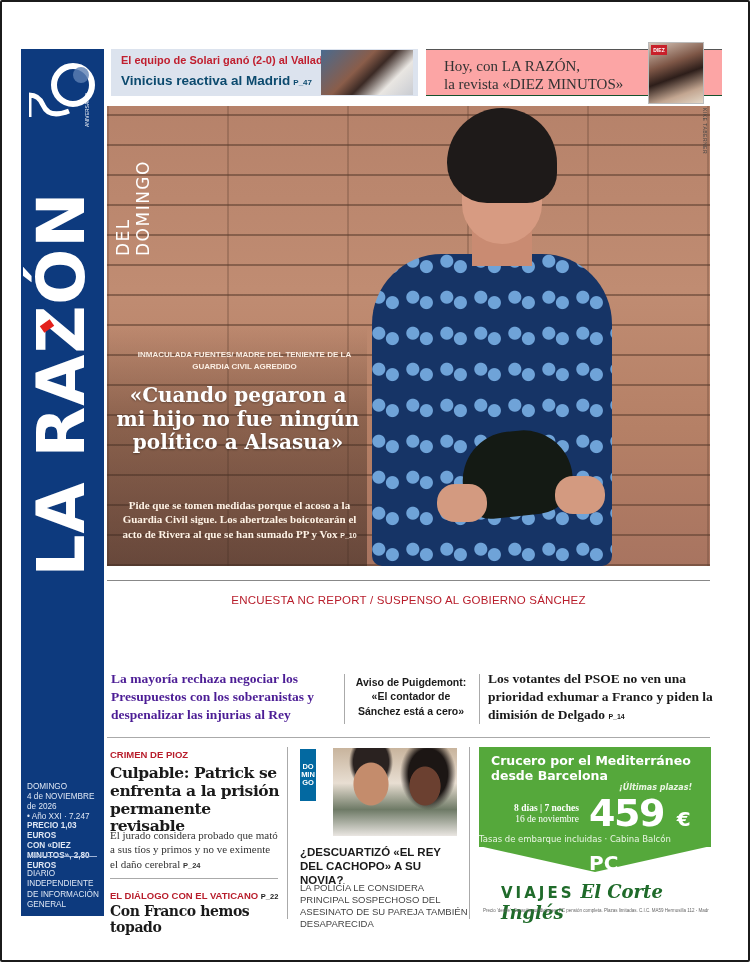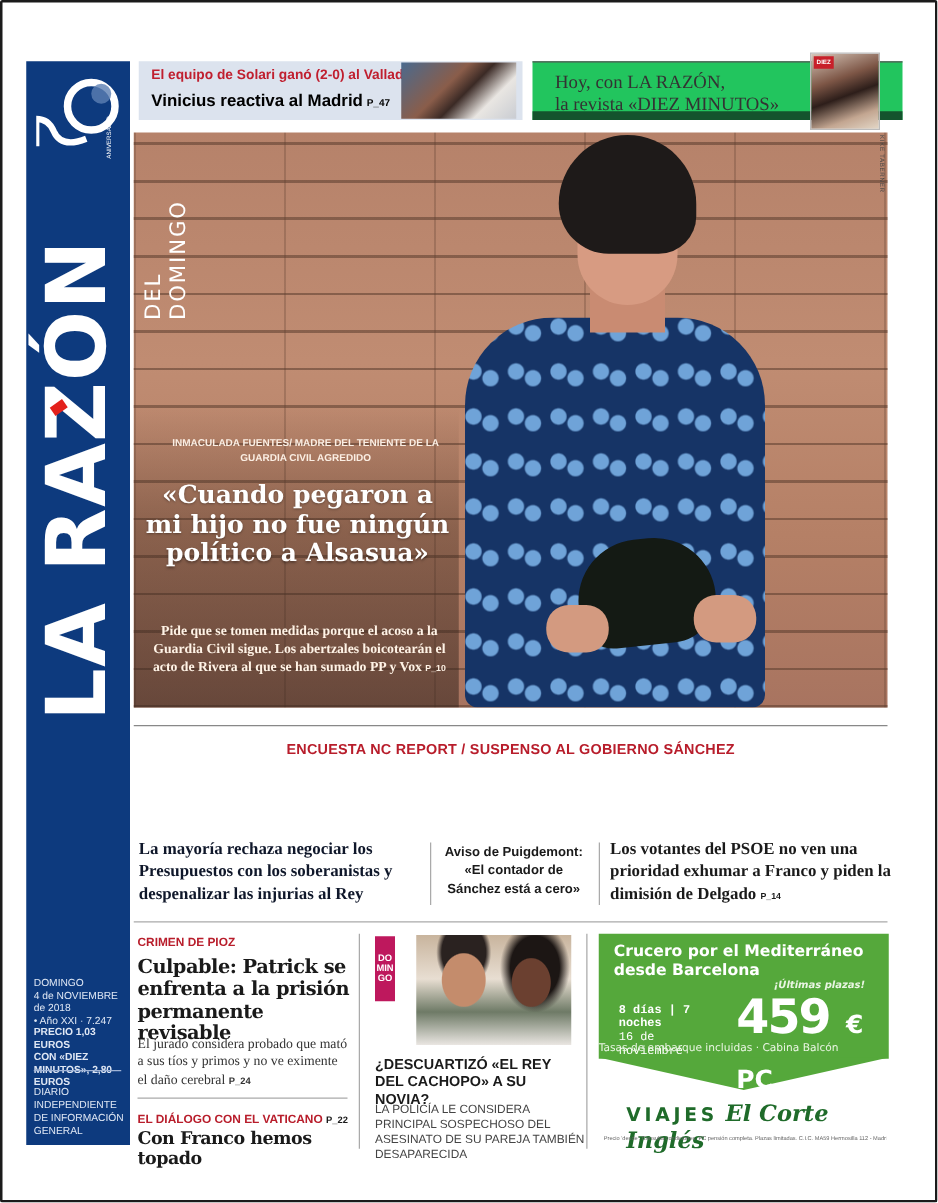--- a/index.html
+++ b/index.html
@@ -24,7 +24,7 @@
   .promo-left .head{position:absolute;left:10px;top:24px;font-family:"Liberation Sans",sans-serif;font-weight:bold;font-size:13.5px;color:#000000}
   .promo-left .head .pg{font-size:8px;margin-left:3px}
   .promo-left .thumb{position:absolute;left:210px;top:1px;width:92px;height:45px;background:linear-gradient(135deg,#4a6a8e 0%,#8a5d4a 40%,#3b2a25 55%,#e9e6e2 75%,#c9ccd2 100%)}
-  .promo-right{position:absolute;left:424px;top:47px;width:296px;height:47px;border-top:1px solid #555;border-bottom:7px solid #14532d;background:#22c55e}
+  .promo-right{position:absolute;left:424px;top:47px;width:296px;height:47px;border-top:1px solid #555;border-bottom:1px solid #14532d;background:#fca5a5}
   .promo-right .txt{position:absolute;left:18px;top:7px;font-family:"Liberation Serif",serif;font-size:15px;line-height:1.2;color:#333}
   .promo-right .mag{position:absolute;left:222px;top:-8px;width:56px;height:62px;background:linear-gradient(160deg,#d7c6b9 0%,#7d5646 35%,#2d1e1a 55%,#c3a691 80%,#e3d7c7 100%);border:1px solid #bbb}
   .promo-right .mag-logo{position:absolute;left:2px;top:2px;width:16px;height:10px;background:#c8202a;font-size:5px;color:#fff;font-weight:bold;text-align:center;line-height:10px}

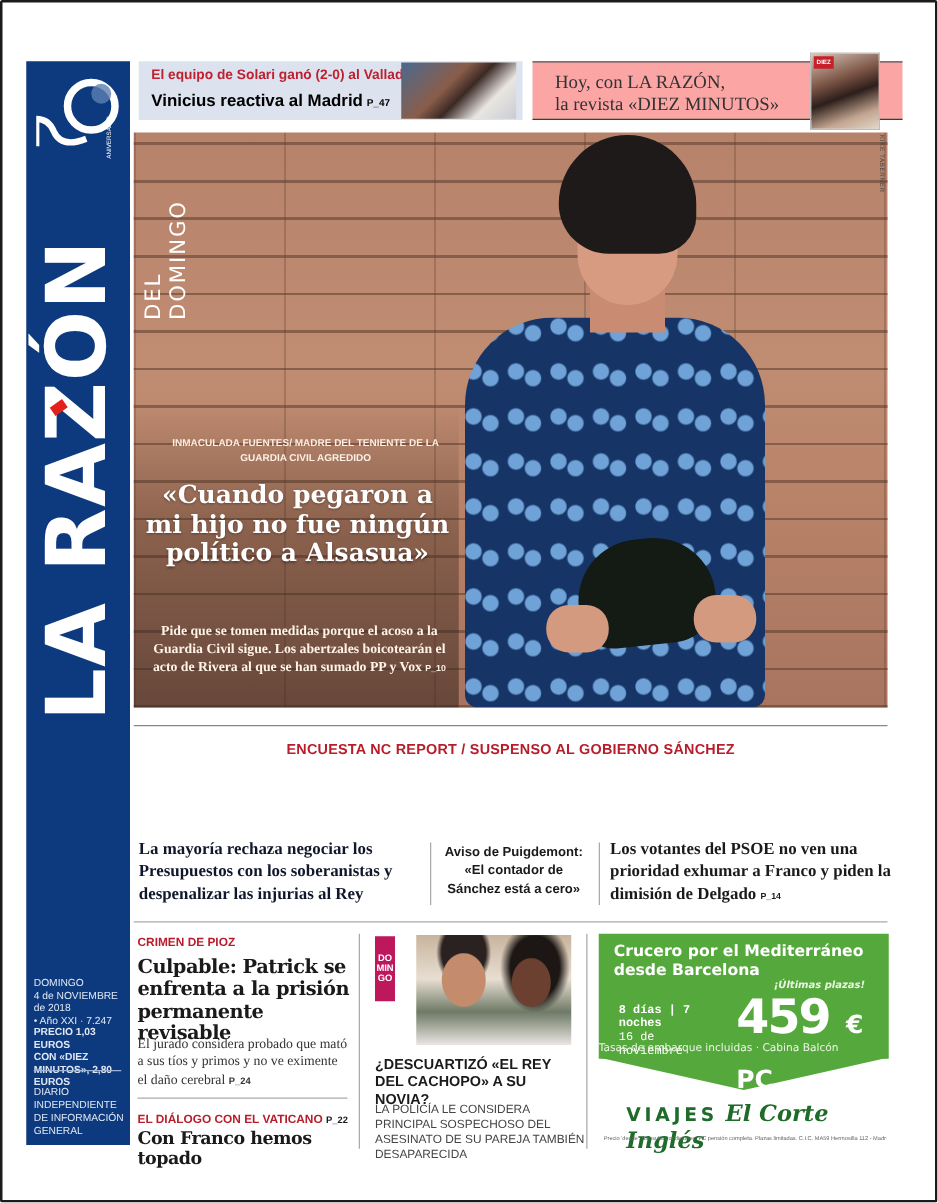--- a/index.html
+++ b/index.html
@@ -21,7 +21,7 @@
   
   .promo-left{position:absolute;left:109px;top:47px;width:307px;height:47px;background:#dce3ee}
   .promo-left .kicker{position:absolute;left:10px;top:5px;font-family:"Liberation Sans",sans-serif;font-weight:bold;font-size:11px;color:#c01f2f}
-  .promo-left .head{position:absolute;left:10px;top:24px;font-family:"Liberation Sans",sans-serif;font-weight:bold;font-size:13.5px;color:#000000}
+  .promo-left .head{position:absolute;left:10px;top:24px;font-family:"Liberation Sans",sans-serif;font-weight:bold;font-size:13.5px;color:#0c4a6e}
   .promo-left .head .pg{font-size:8px;margin-left:3px}
   .promo-left .thumb{position:absolute;left:210px;top:1px;width:92px;height:45px;background:linear-gradient(135deg,#4a6a8e 0%,#8a5d4a 40%,#3b2a25 55%,#e9e6e2 75%,#c9ccd2 100%)}
   .promo-right{position:absolute;left:424px;top:47px;width:296px;height:47px;border-top:1px solid #555;border-bottom:1px solid #14532d;background:#fca5a5}

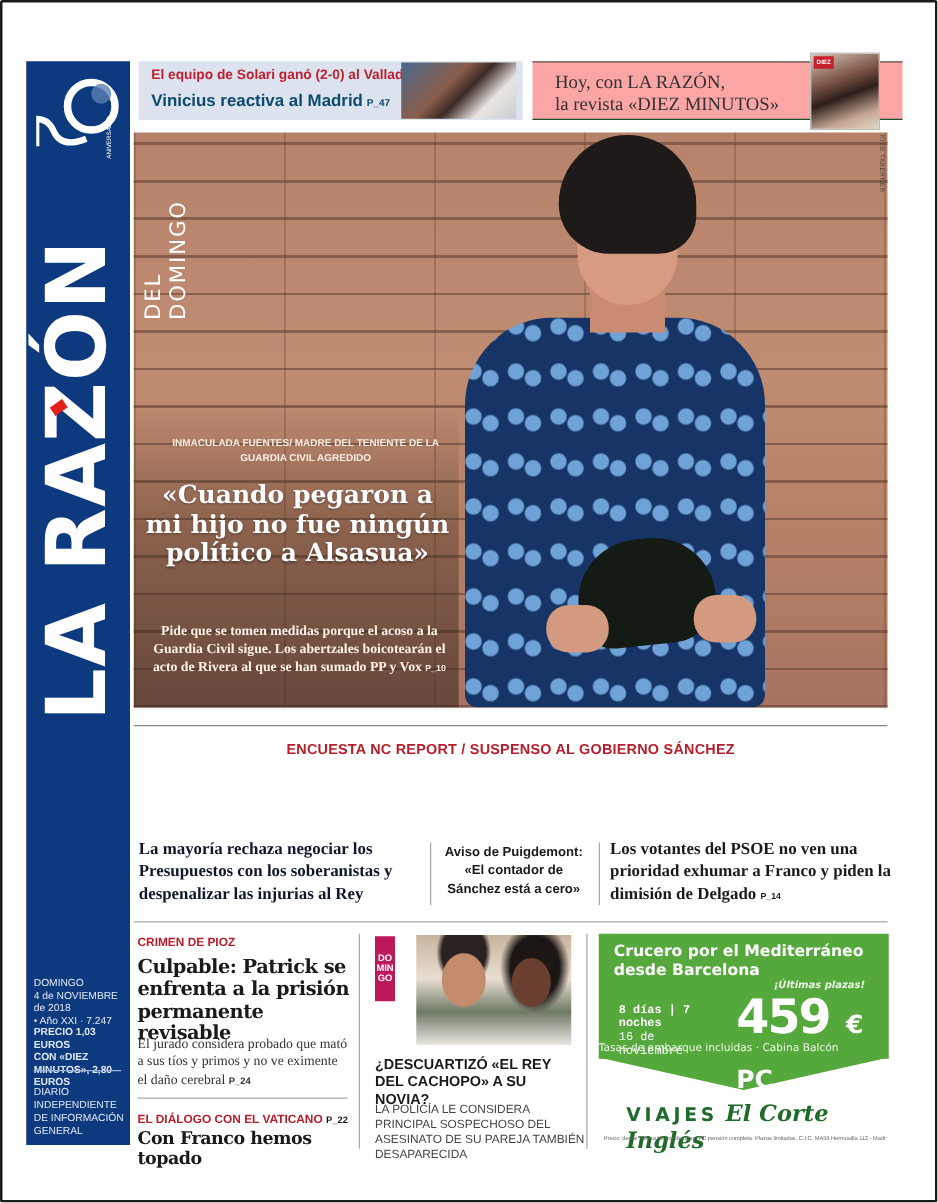--- a/index.html
+++ b/index.html
@@ -57,7 +57,7 @@
   .rule{position:absolute;height:1px;background:#999}
 
   
-  .lead-kicker{position:absolute;left:105px;top:592px;width:603px;text-align:center;font-family:"Liberation Sans",sans-serif;font-weight:bold;font-size:11.5px;color:#b81d2b;letter-spacing:.2px}
+  .lead-kicker{position:absolute;left:105px;top:592px;width:603px;text-align:center;font-family:"Liberation Sans",sans-serif;font-weight:normal;font-size:11.5px;color:#b81d2b;letter-spacing:.2px}
   .lead-head{position:absolute;left:105px;top:610px;width:603px;text-align:center;font-family:"DejaVu Serif",serif;font-weight:bold;font-size:34px;letter-spacing:-1.2px;color:#1a1a1a;line-height:1.15}
   .subs{position:absolute;left:105px;top:668px;width:605px;height:58px}
   .sub1{position:absolute;left:4px;top:0;width:230px;font-family:"Liberation Serif",serif;font-weight:bold;font-size:13.5px;line-height:1.33;color:#0f172a}

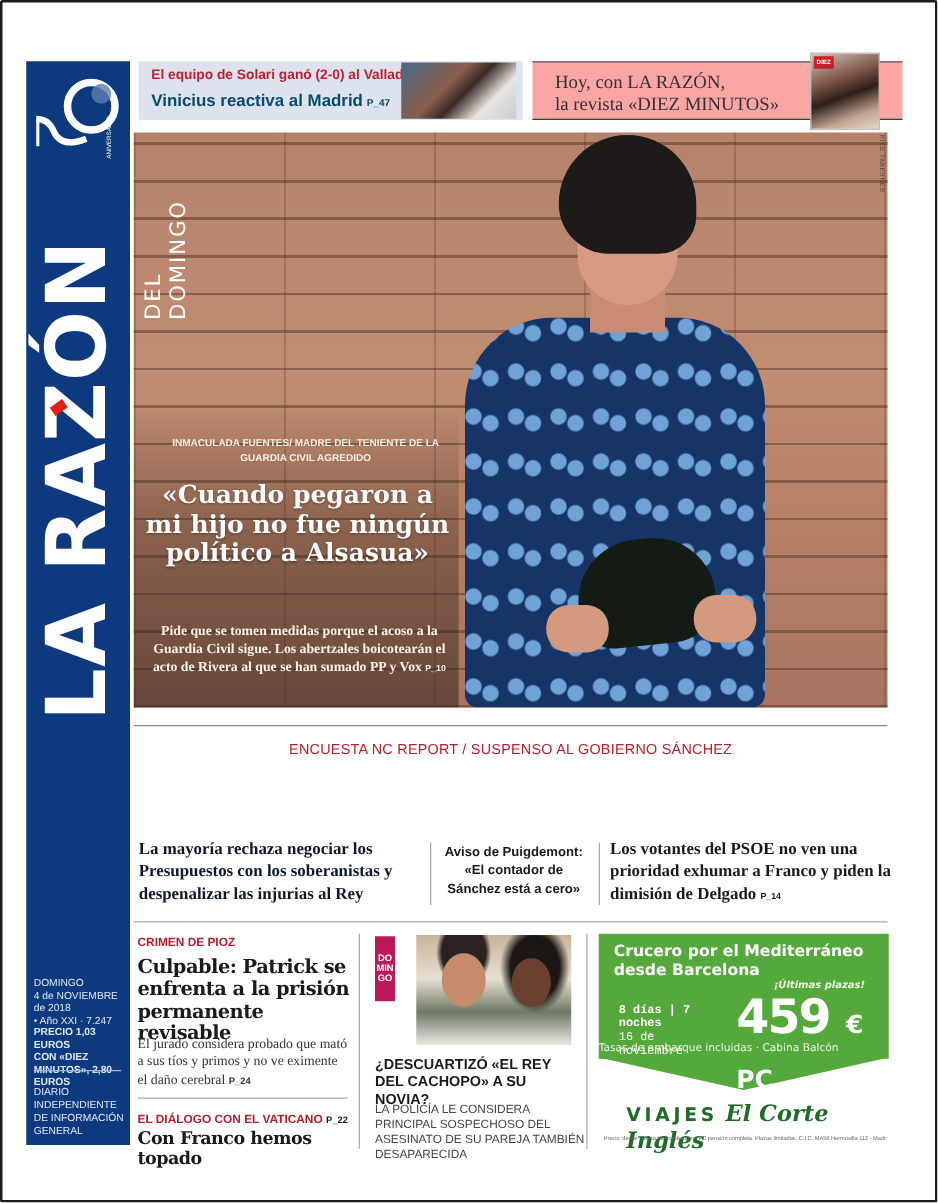--- a/index.html
+++ b/index.html
@@ -60,7 +60,7 @@
   .lead-kicker{position:absolute;left:105px;top:592px;width:603px;text-align:center;font-family:"Liberation Sans",sans-serif;font-weight:normal;font-size:11.5px;color:#b81d2b;letter-spacing:.2px}
   .lead-head{position:absolute;left:105px;top:610px;width:603px;text-align:center;font-family:"DejaVu Serif",serif;font-weight:bold;font-size:34px;letter-spacing:-1.2px;color:#1a1a1a;line-height:1.15}
   .subs{position:absolute;left:105px;top:668px;width:605px;height:58px}
-  .sub1{position:absolute;left:4px;top:0;width:230px;font-family:"Liberation Serif",serif;font-weight:bold;font-size:13.5px;line-height:1.33;color:#0f172a}
+  .sub1{position:absolute;left:4px;top:0;width:230px;font-family:"Liberation Serif",serif;font-weight:bold;font-size:13.5px;line-height:1.33;color:#4c1d95}
   .sub2{position:absolute;left:244px;top:5px;width:120px;text-align:center;font-family:"Liberation Sans",sans-serif;font-weight:bold;font-size:10.5px;line-height:1.38;color:#1a1a1a}
   .sub3{position:absolute;left:381px;top:0;width:230px;font-family:"Liberation Serif",serif;font-weight:bold;font-size:13.5px;line-height:1.33;color:#1a1a1a}
   .sub3 .pg{font-family:"Liberation Sans",sans-serif;font-size:7px}

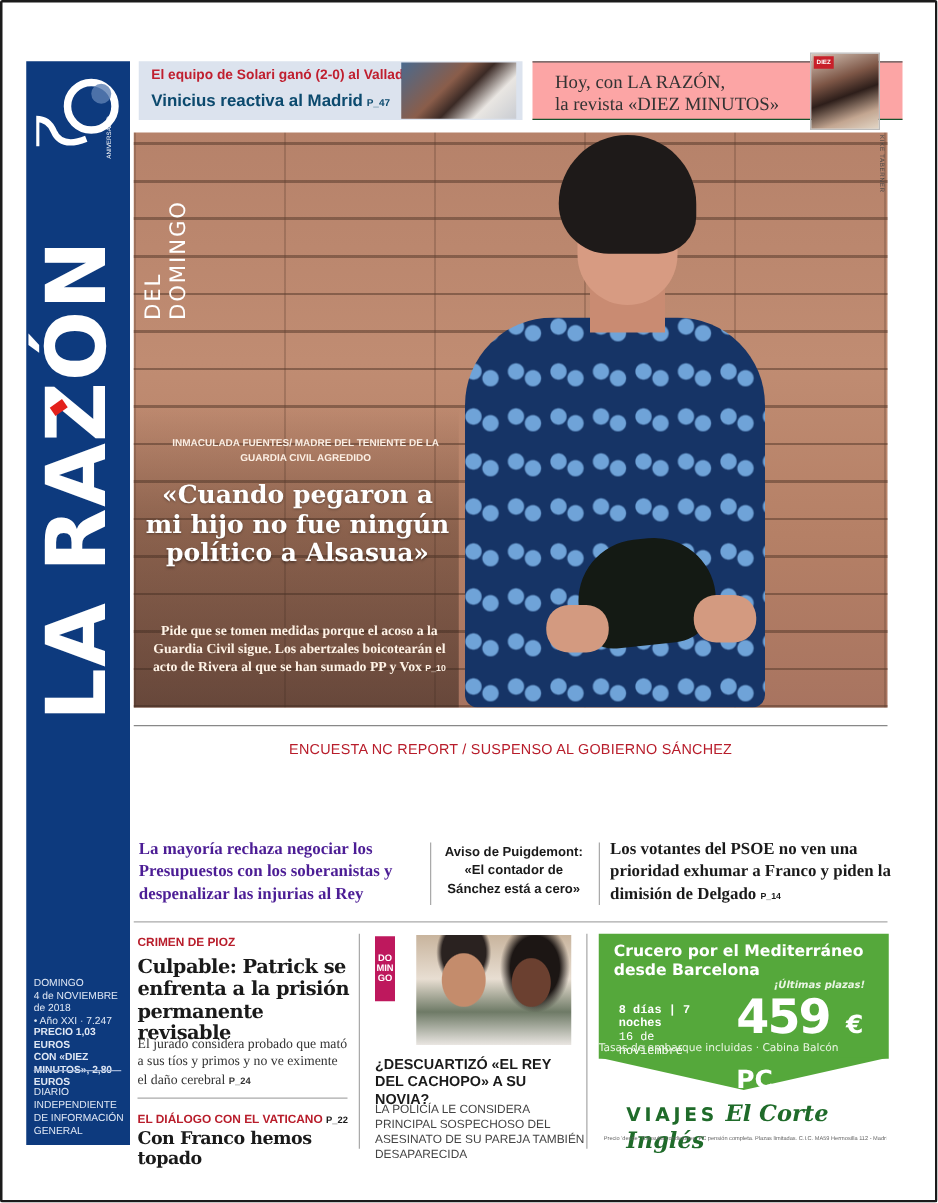--- a/index.html
+++ b/index.html
@@ -75,7 +75,7 @@
   .vatican-kicker .pg{color:#1a1a1a;font-size:7.5px}
   .vatican-head{position:absolute;left:108px;top:901px;width:175px;font-family:"DejaVu Serif",serif;font-weight:bold;font-size:14px;color:#1a1a1a;letter-spacing:-.4px}
 
-  .dom-badge{position:absolute;left:298px;top:747px;width:16px;height:52px;background:#be185d;color:#fff;font-weight:bold;font-size:7.5px;line-height:1.05;text-align:center;padding-top:14px}
+  .dom-badge{position:absolute;left:298px;top:747px;width:16px;height:52px;background:#0369a1;color:#fff;font-weight:bold;font-size:7.5px;line-height:1.05;text-align:center;padding-top:14px}
   .dom-photo{position:absolute;left:331px;top:746px;width:124px;height:88px;background:
       radial-gradient(ellipse 18px 22px at 38px 36px,#c48c6c 95%,transparent 100%),
       radial-gradient(ellipse 16px 20px at 92px 38px,#6b4030 95%,transparent 100%),

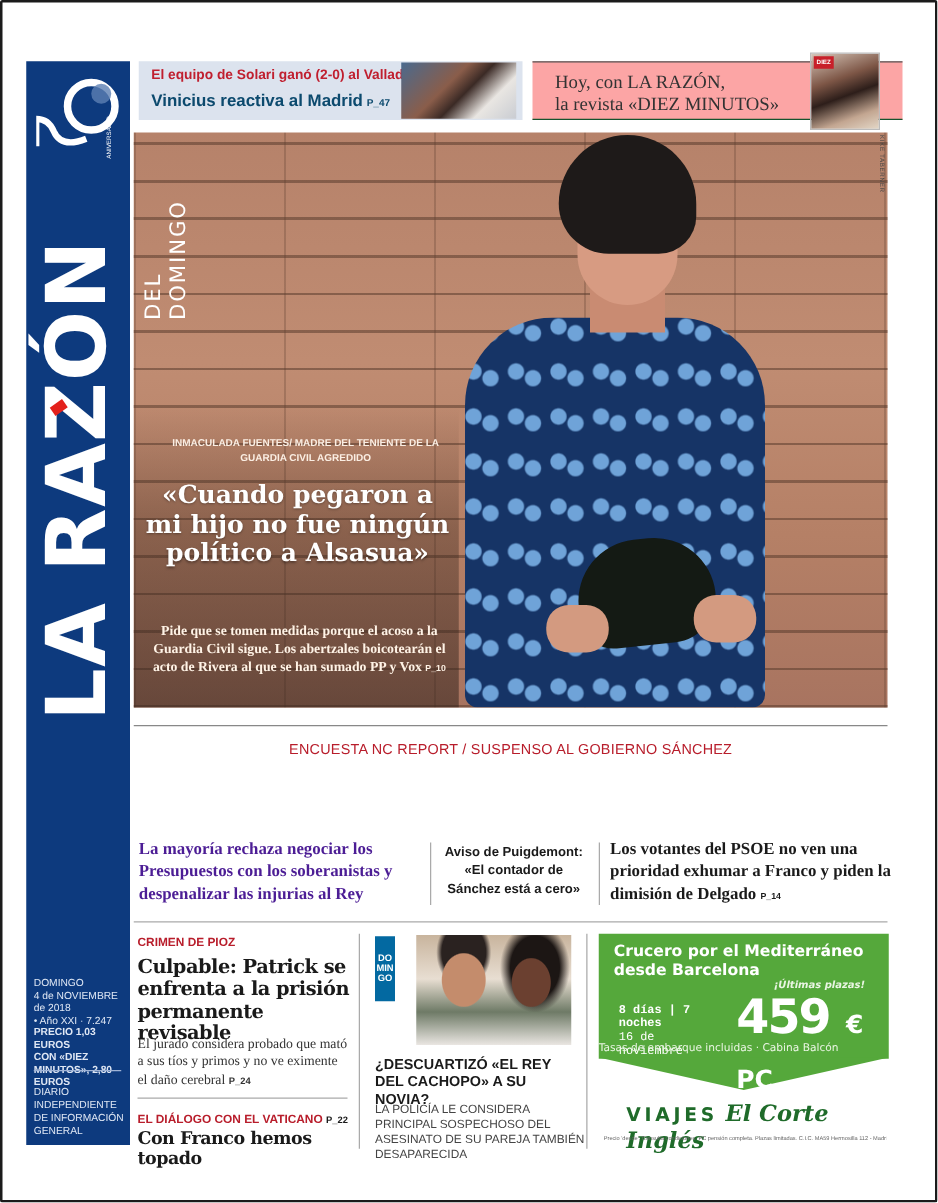--- a/index.html
+++ b/index.html
@@ -117,7 +117,7 @@
     </div>
     <div class="edition">
       <div>DOMINGO</div>
-      <div>4 de NOVIEMBRE de 2018</div>
+      <div>4 de NOVIEMBRE de 2026</div>
       <div>• Año XXI · 7.247</div>
       <div class="b">PRECIO 1,03 EUROS</div>
       <div class="b">CON «DIEZ MINUTOS», 2,80 EUROS</div>

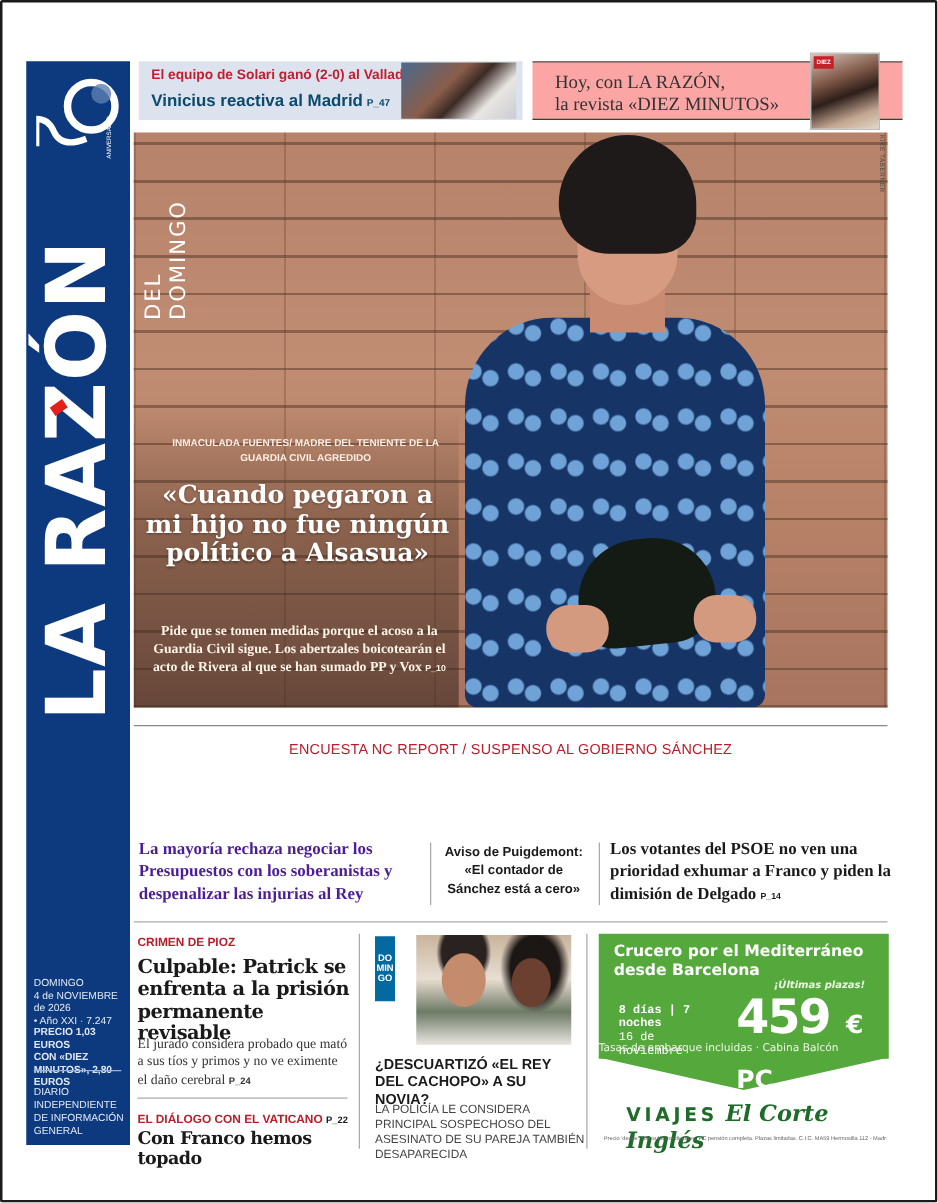--- a/index.html
+++ b/index.html
@@ -90,7 +90,7 @@
   .ad-arrow{position:absolute;left:0;top:99px;width:0;height:0;border-left:116px solid transparent;border-right:116px solid transparent;border-top:26px solid #55a83b}
   .ad-title{position:absolute;left:12px;top:6px;width:215px;font-family:"DejaVu Sans",sans-serif;font-weight:bold;font-size:12.5px;line-height:1.2;color:#fff}
   .ad-urgent{position:absolute;left:140px;top:36px;font-family:"DejaVu Sans",sans-serif;font-style:italic;font-weight:bold;font-size:8px;color:#eaf5e3}
-  .ad-dur{position:absolute;left:16px;top:56px;width:84px;text-align:left;font-family:Liberation Mono, monospace;font-size:9.5px;line-height:1.15;color:#fff}
+  .ad-dur{position:absolute;left:16px;top:56px;width:84px;text-align:right;font-family:Liberation Serif, serif;font-size:9.5px;line-height:1.15;color:#fff}
   .ad-dur .b{font-weight:bold}
   .ad-price{position:absolute;left:110px;top:44px;font-family:"DejaVu Sans",sans-serif;font-weight:bold;font-size:38px;color:#fff;letter-spacing:-1.5px}
   .ad-price .unit{font-size:20px;letter-spacing:0;margin-left:13px}

